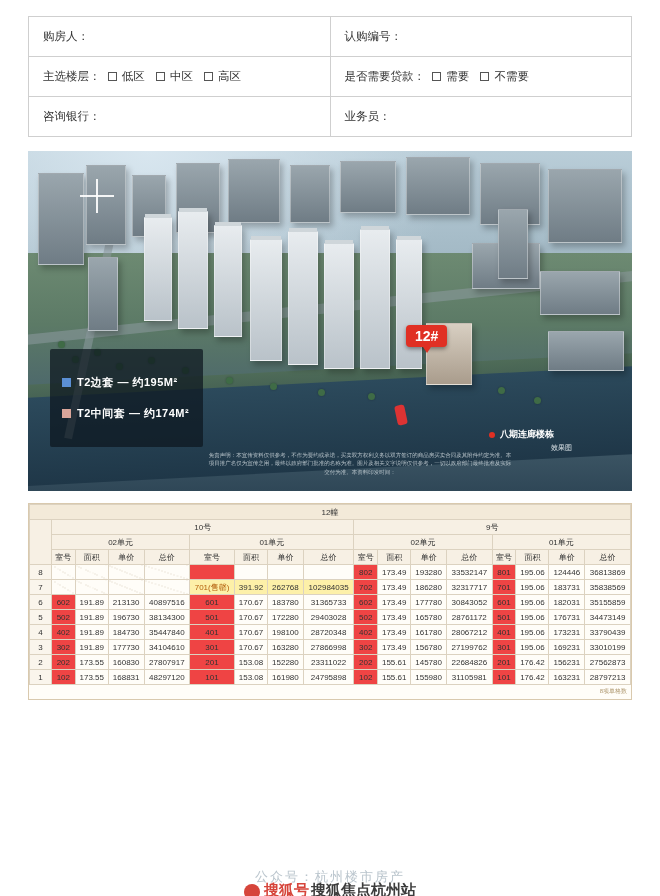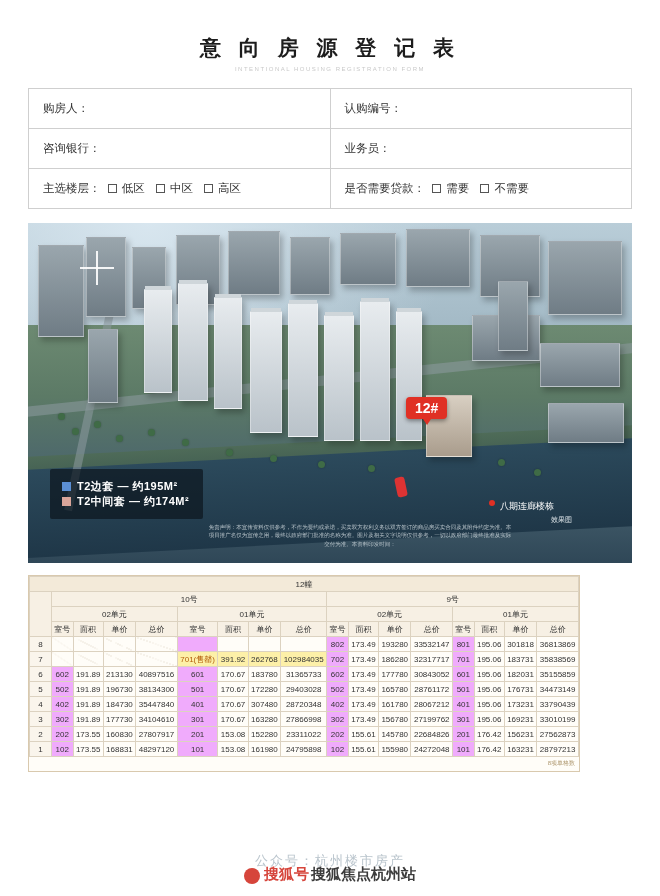--- a/index.html
+++ b/index.html
@@ -190,10 +190,6 @@
 
 <div class="page">
 
-  <div class="title-wrap">
-    <div class="doc-title">意 向 房 源 登 记 表</div>
-    <div class="doc-subtitle">INTENTIONAL HOUSING REGISTRATION FORM</div>
-  </div>
 
   <table class="form-table">
     <tbody>

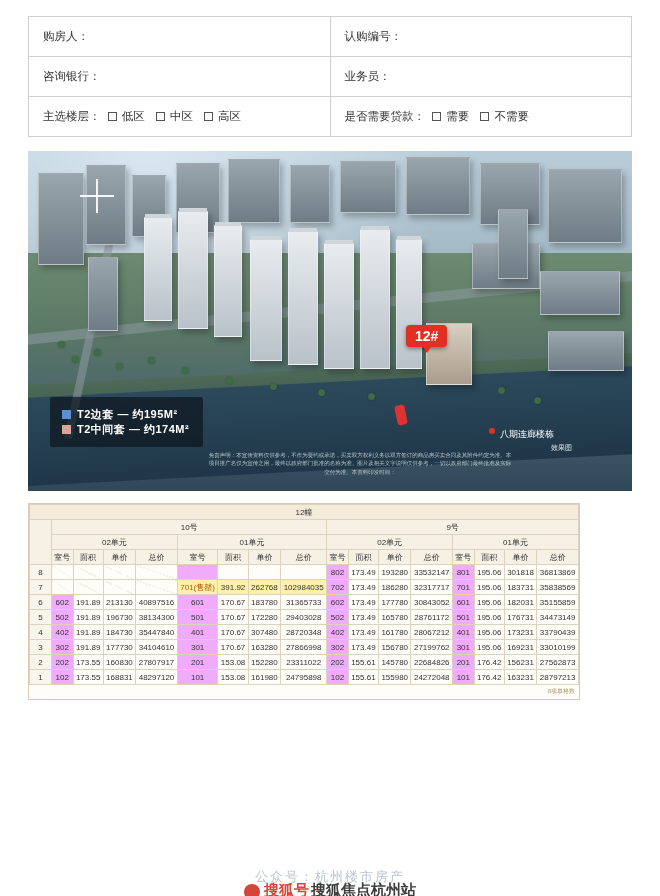--- a/index.html
+++ b/index.html
@@ -198,10 +198,6 @@
       <td class="half"><span>认购编号：</span></td>
     </tr>
     <tr>
-      <td class="half"><span>咨询银行：</span></td>
-      <td class="half"><span>业务员：</span></td>
-    </tr>
-    <tr>
       <td class="half row-inline">
         <span>主选楼层：</span>
         <span class="opt"><i class="cb"></i><span>低区</span></span>
@@ -213,6 +209,10 @@
         <span class="opt"><i class="cb"></i><span>需要</span></span>
         <span class="opt"><i class="cb"></i><span>不需要</span></span>
       </td>
+    </tr>
+    <tr>
+      <td class="half"><span>咨询银行：</span></td>
+      <td class="half"><span>业务员：</span></td>
     </tr>
   </tbody>
     </table>

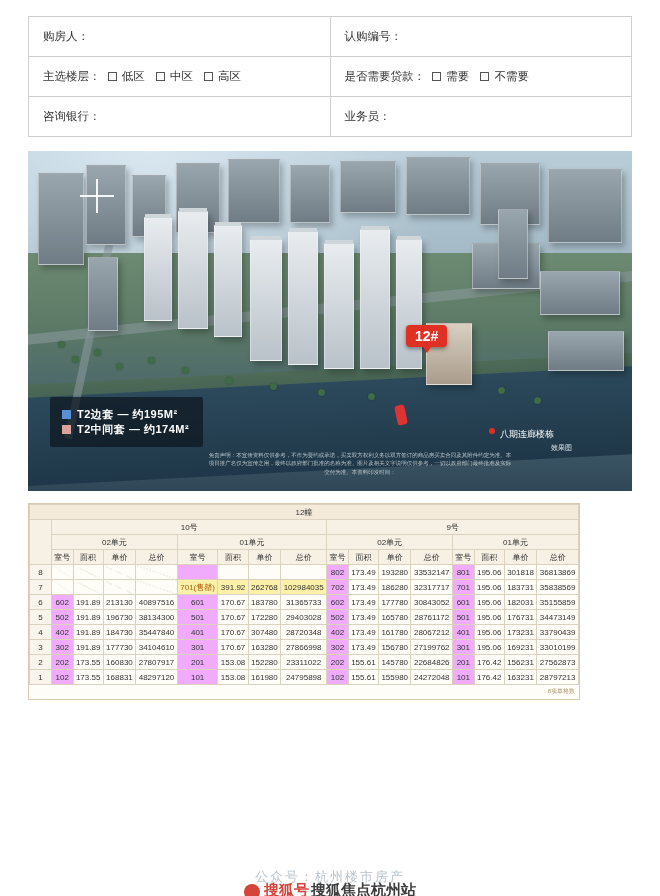--- a/index.html
+++ b/index.html
@@ -116,7 +116,7 @@
     background: rgba(12,22,30,.72);
     padding:10px 14px 10px 12px; border-radius:2px;
   }
-  .legend div { display:flex; align-items:center; color:#fff; font-size:9px; margin:0 0; }
+  .legend div { display:flex; align-items:center; color:#fff; font-size:9px; margin:16px 0; }
   .legend i { width:9px; height:9px; display:inline-block; margin-right:6px; }
   .sw-blue { background:#5b8fd4; }
   .sw-pink { background:#d9a59a; }

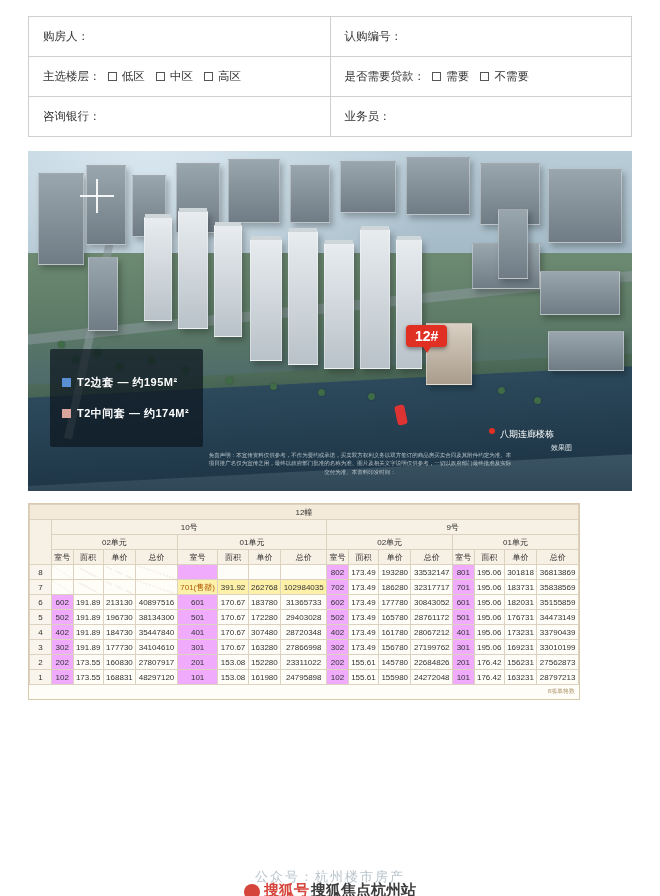--- a/index.html
+++ b/index.html
@@ -123,7 +123,7 @@
   .legend b { font-size:11px; letter-spacing:.5px;}
   .poi {
     position:absolute; right:78px; bottom:50px; color:#fff; font-size:9px;
-    display:flex; 
+    display:flex; align-items:center;font-weight:bold;
   }
   .poi .dot { width:6px;height:6px;border-radius:50%;background:#e03024;margin-right:5px; }
   .poi-sub {

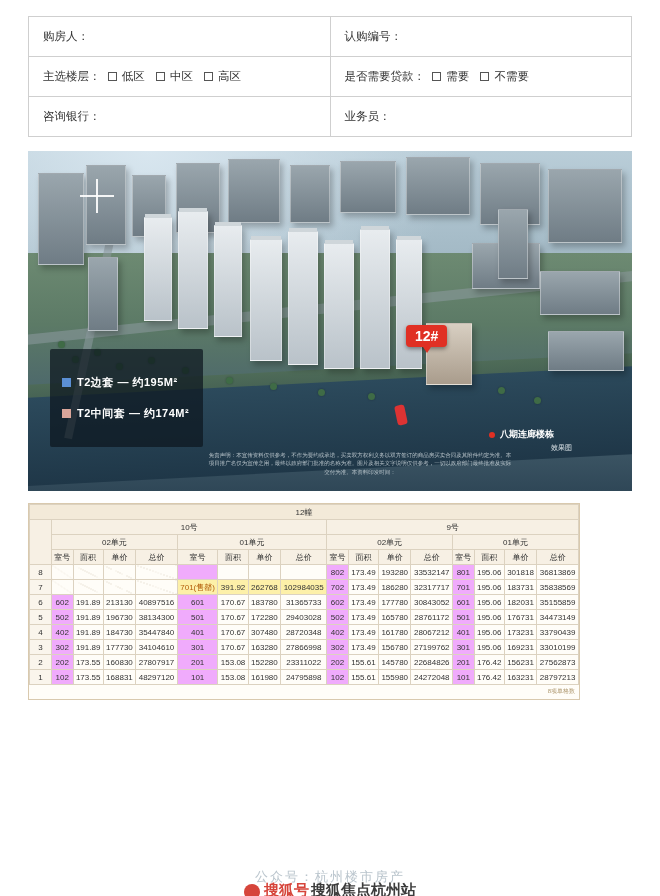--- a/index.html
+++ b/index.html
@@ -141,7 +141,7 @@
   
   .price-wrap {
     margin: 12px 28px 0 28px;
-    width: 552px;
+    width: 604px;
     border:1px solid #d9c9ae;
     background:#fffdf8;
   }

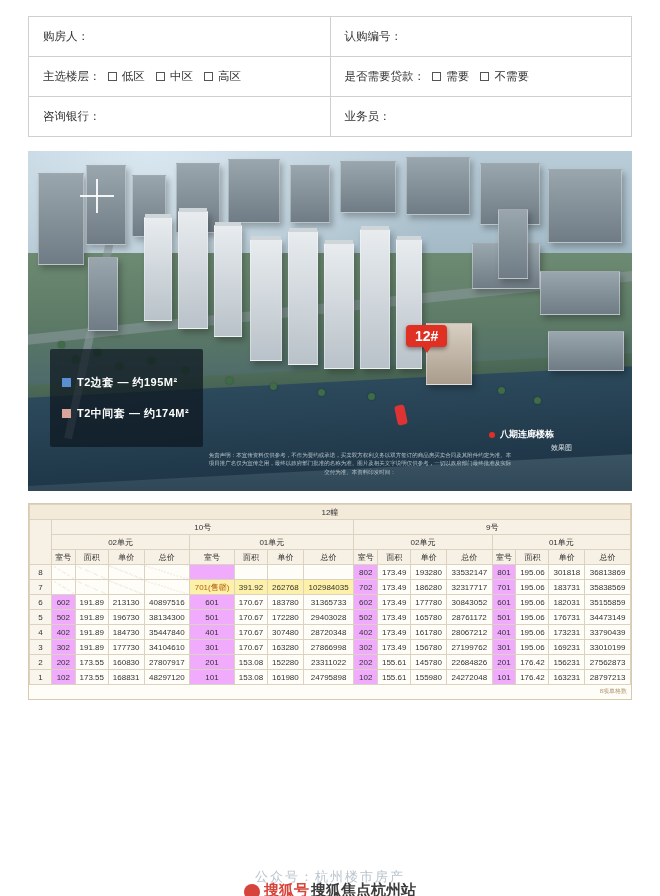--- a/index.html
+++ b/index.html
@@ -158,7 +158,7 @@
   .row-label { background:#faf5ec; width:22px; }
   .cell-hi { background:#fdf0a8 !important; color:#b4600d; font-weight:normal; }
   .cell-hi-o { background:#fdf0a8 !important; }
-  .num-col { background:#f0abfc; }
+  .num-col { background:#ef4444; }
   .diag {
     background:
       linear-gradient(to top right, transparent 49.3%, #dcd2c0 49.6%, #dcd2c0 50.4%, transparent 50.7%);

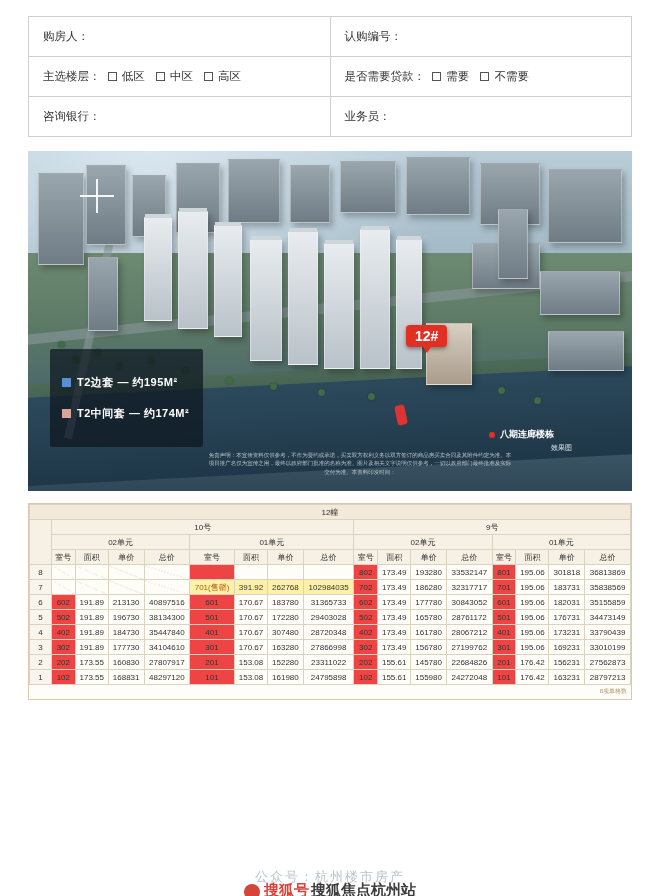--- a/index.html
+++ b/index.html
@@ -360,7 +360,7 @@
             <td>33532147</td>
             <td class="num-col">801</td>
             <td>195.06</td>
-            <td>301818</td>
+            <td>124446</td>
             <td>36813869</td>
           </tr>
           <tr>

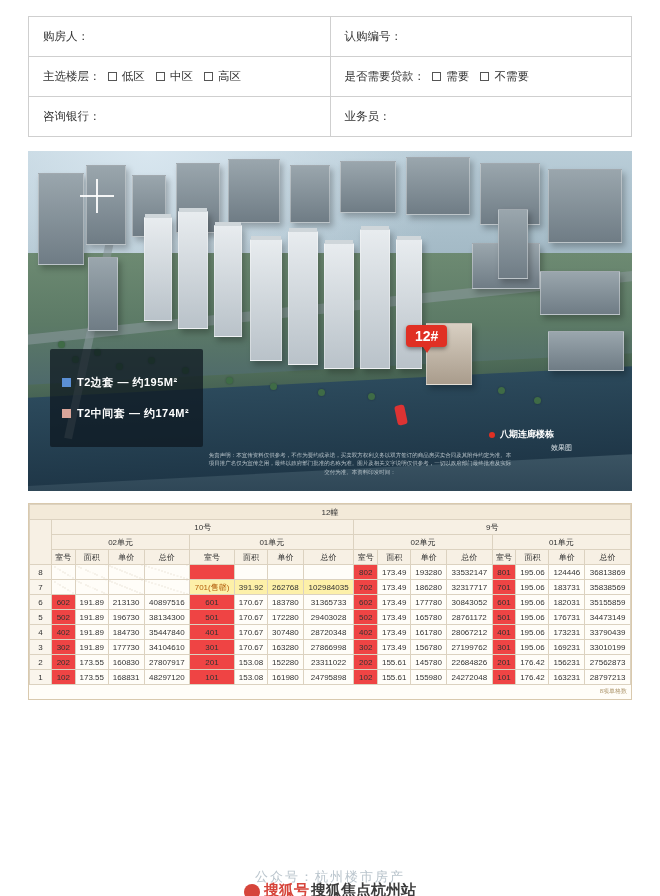--- a/index.html
+++ b/index.html
@@ -428,7 +428,7 @@
             <td>35447840</td>
             <td class="num-col">401</td>
             <td>170.67</td>
-            <td>307480</td>
+            <td>198100</td>
             <td>28720348</td>
             <td class="num-col">402</td>
             <td>173.49</td>

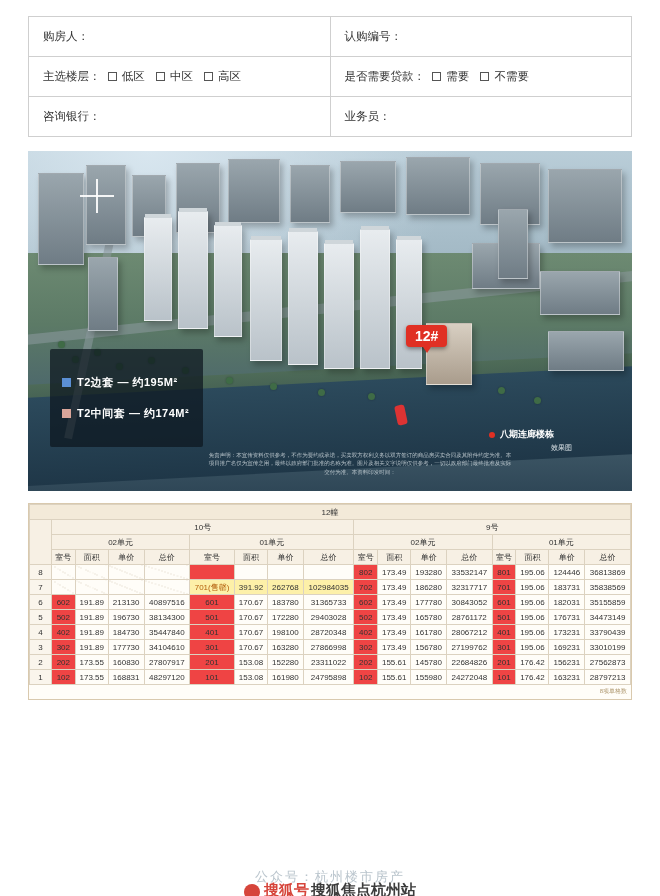--- a/index.html
+++ b/index.html
@@ -490,7 +490,7 @@
             <td class="num-col">102</td>
             <td>155.61</td>
             <td>155980</td>
-            <td>24272048</td>
+            <td>31105981</td>
             <td class="num-col">101</td>
             <td>176.42</td>
             <td>163231</td>

